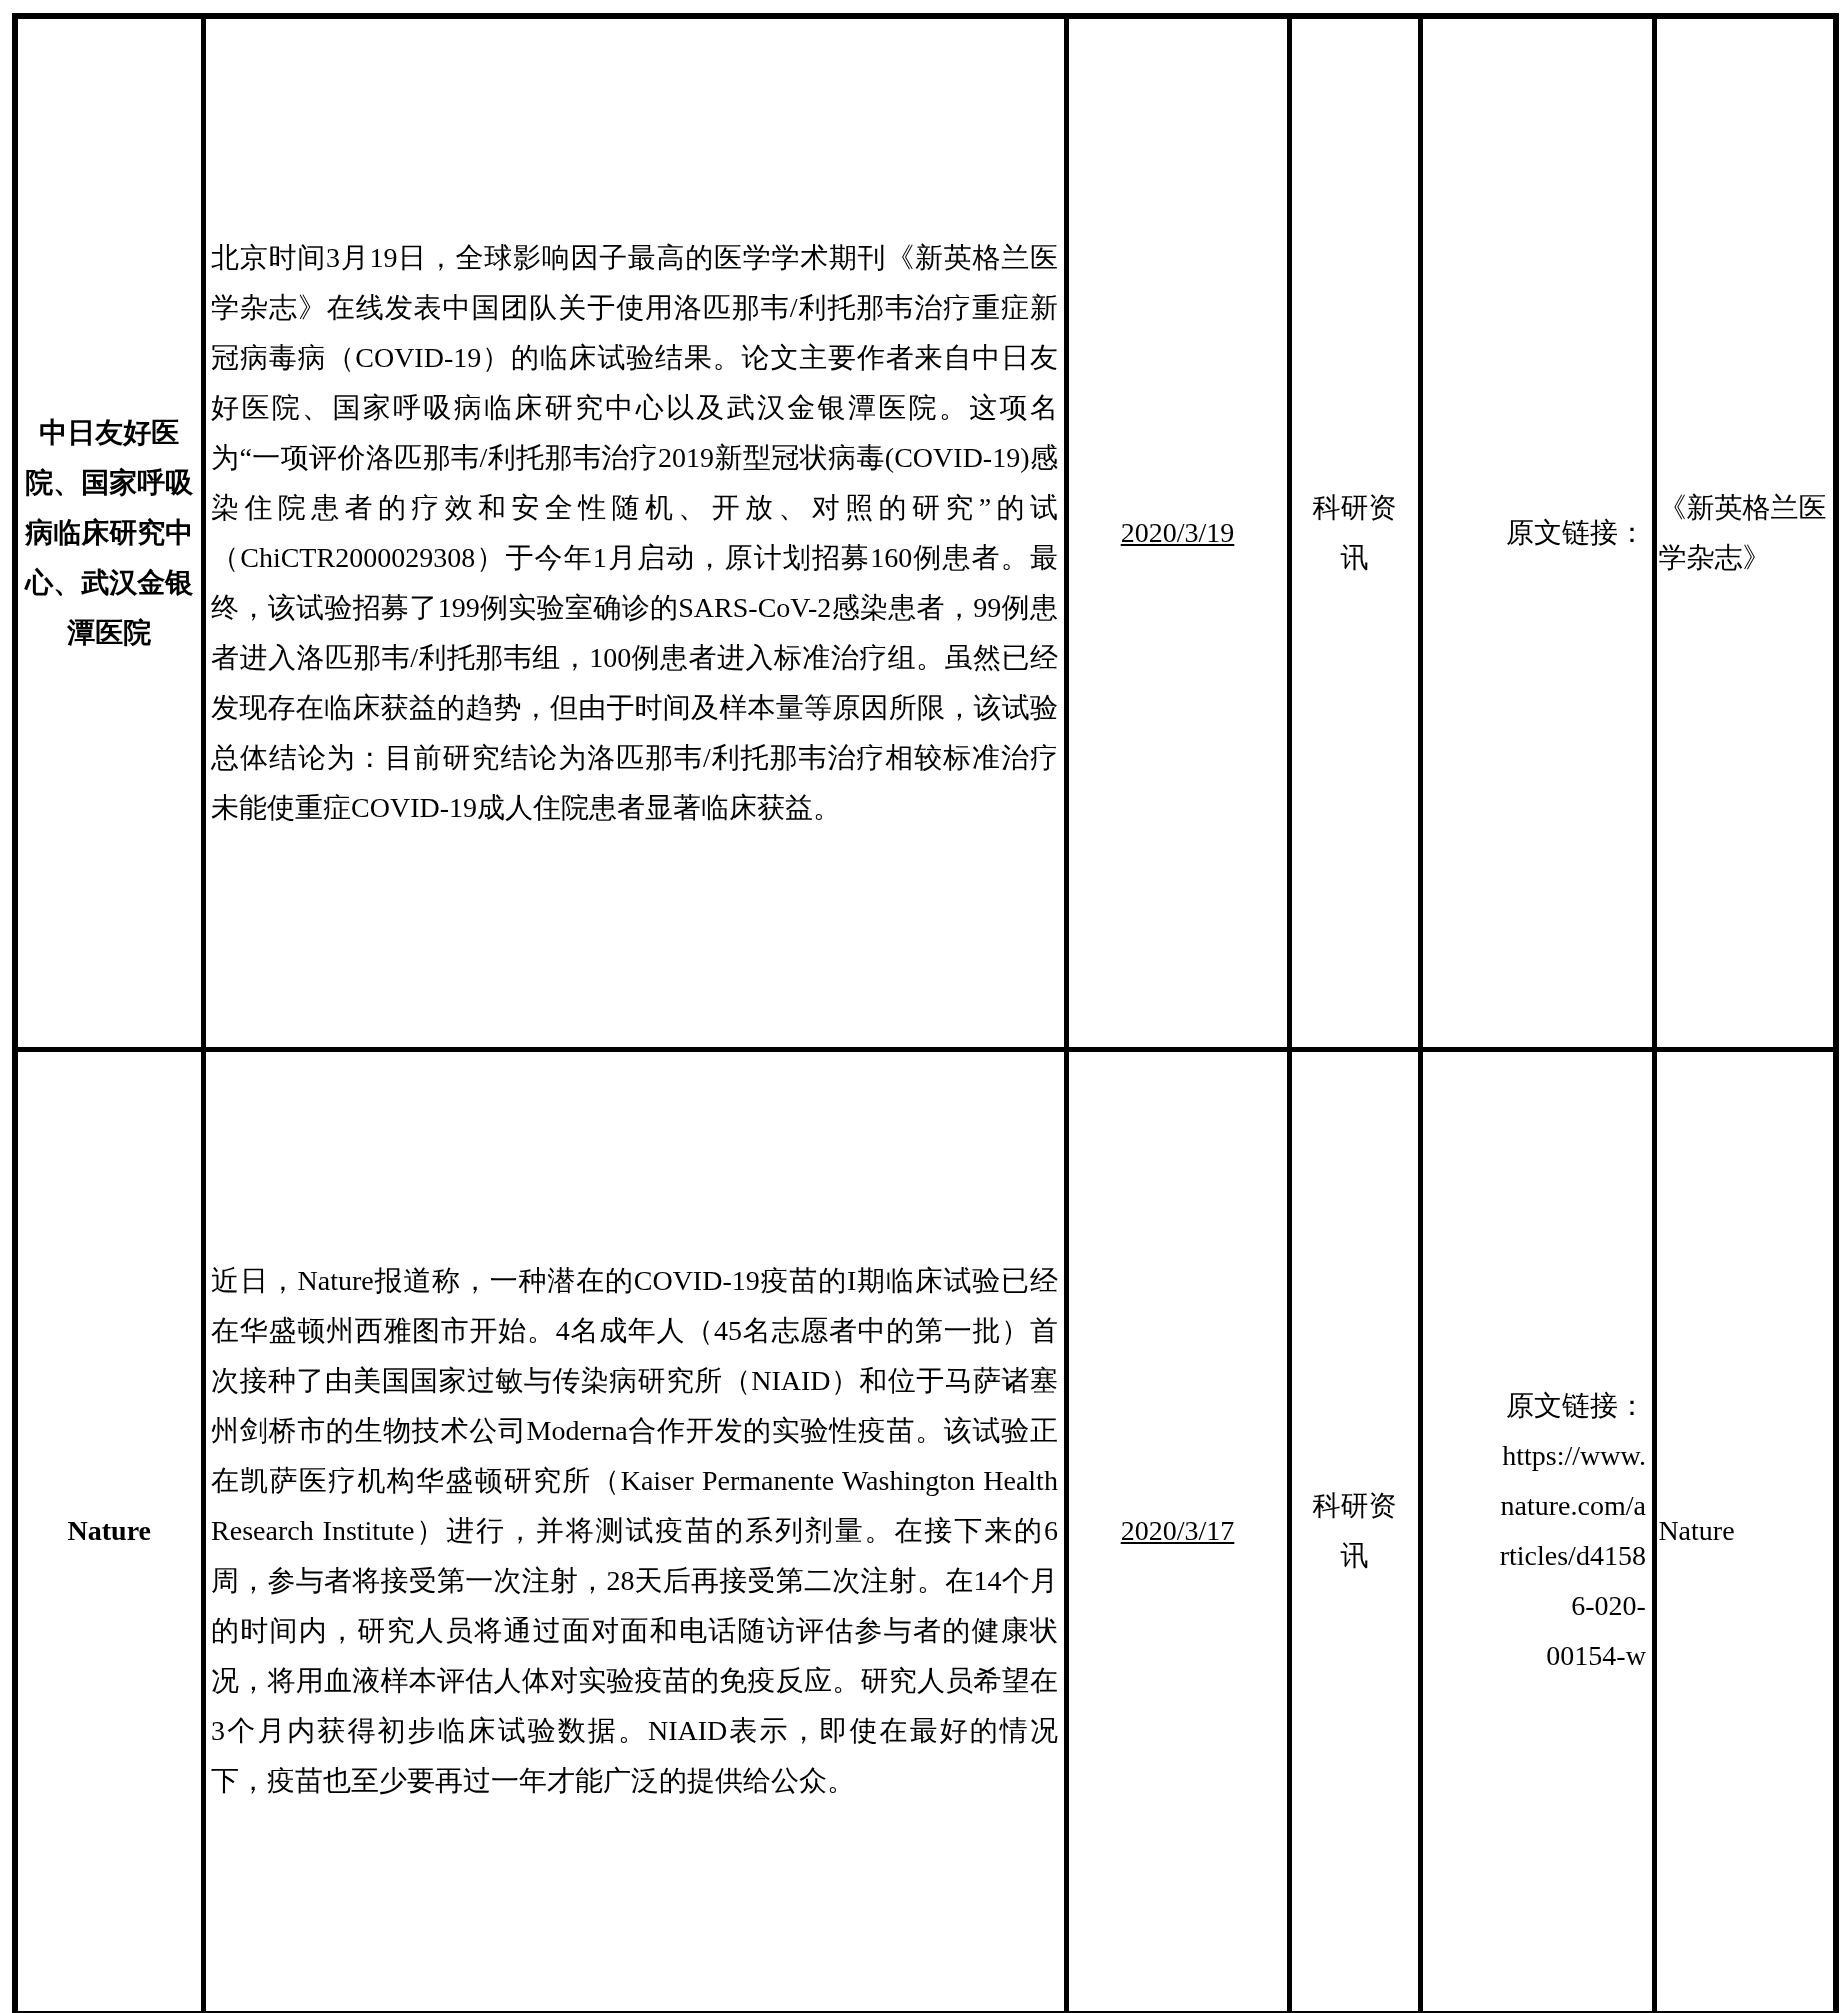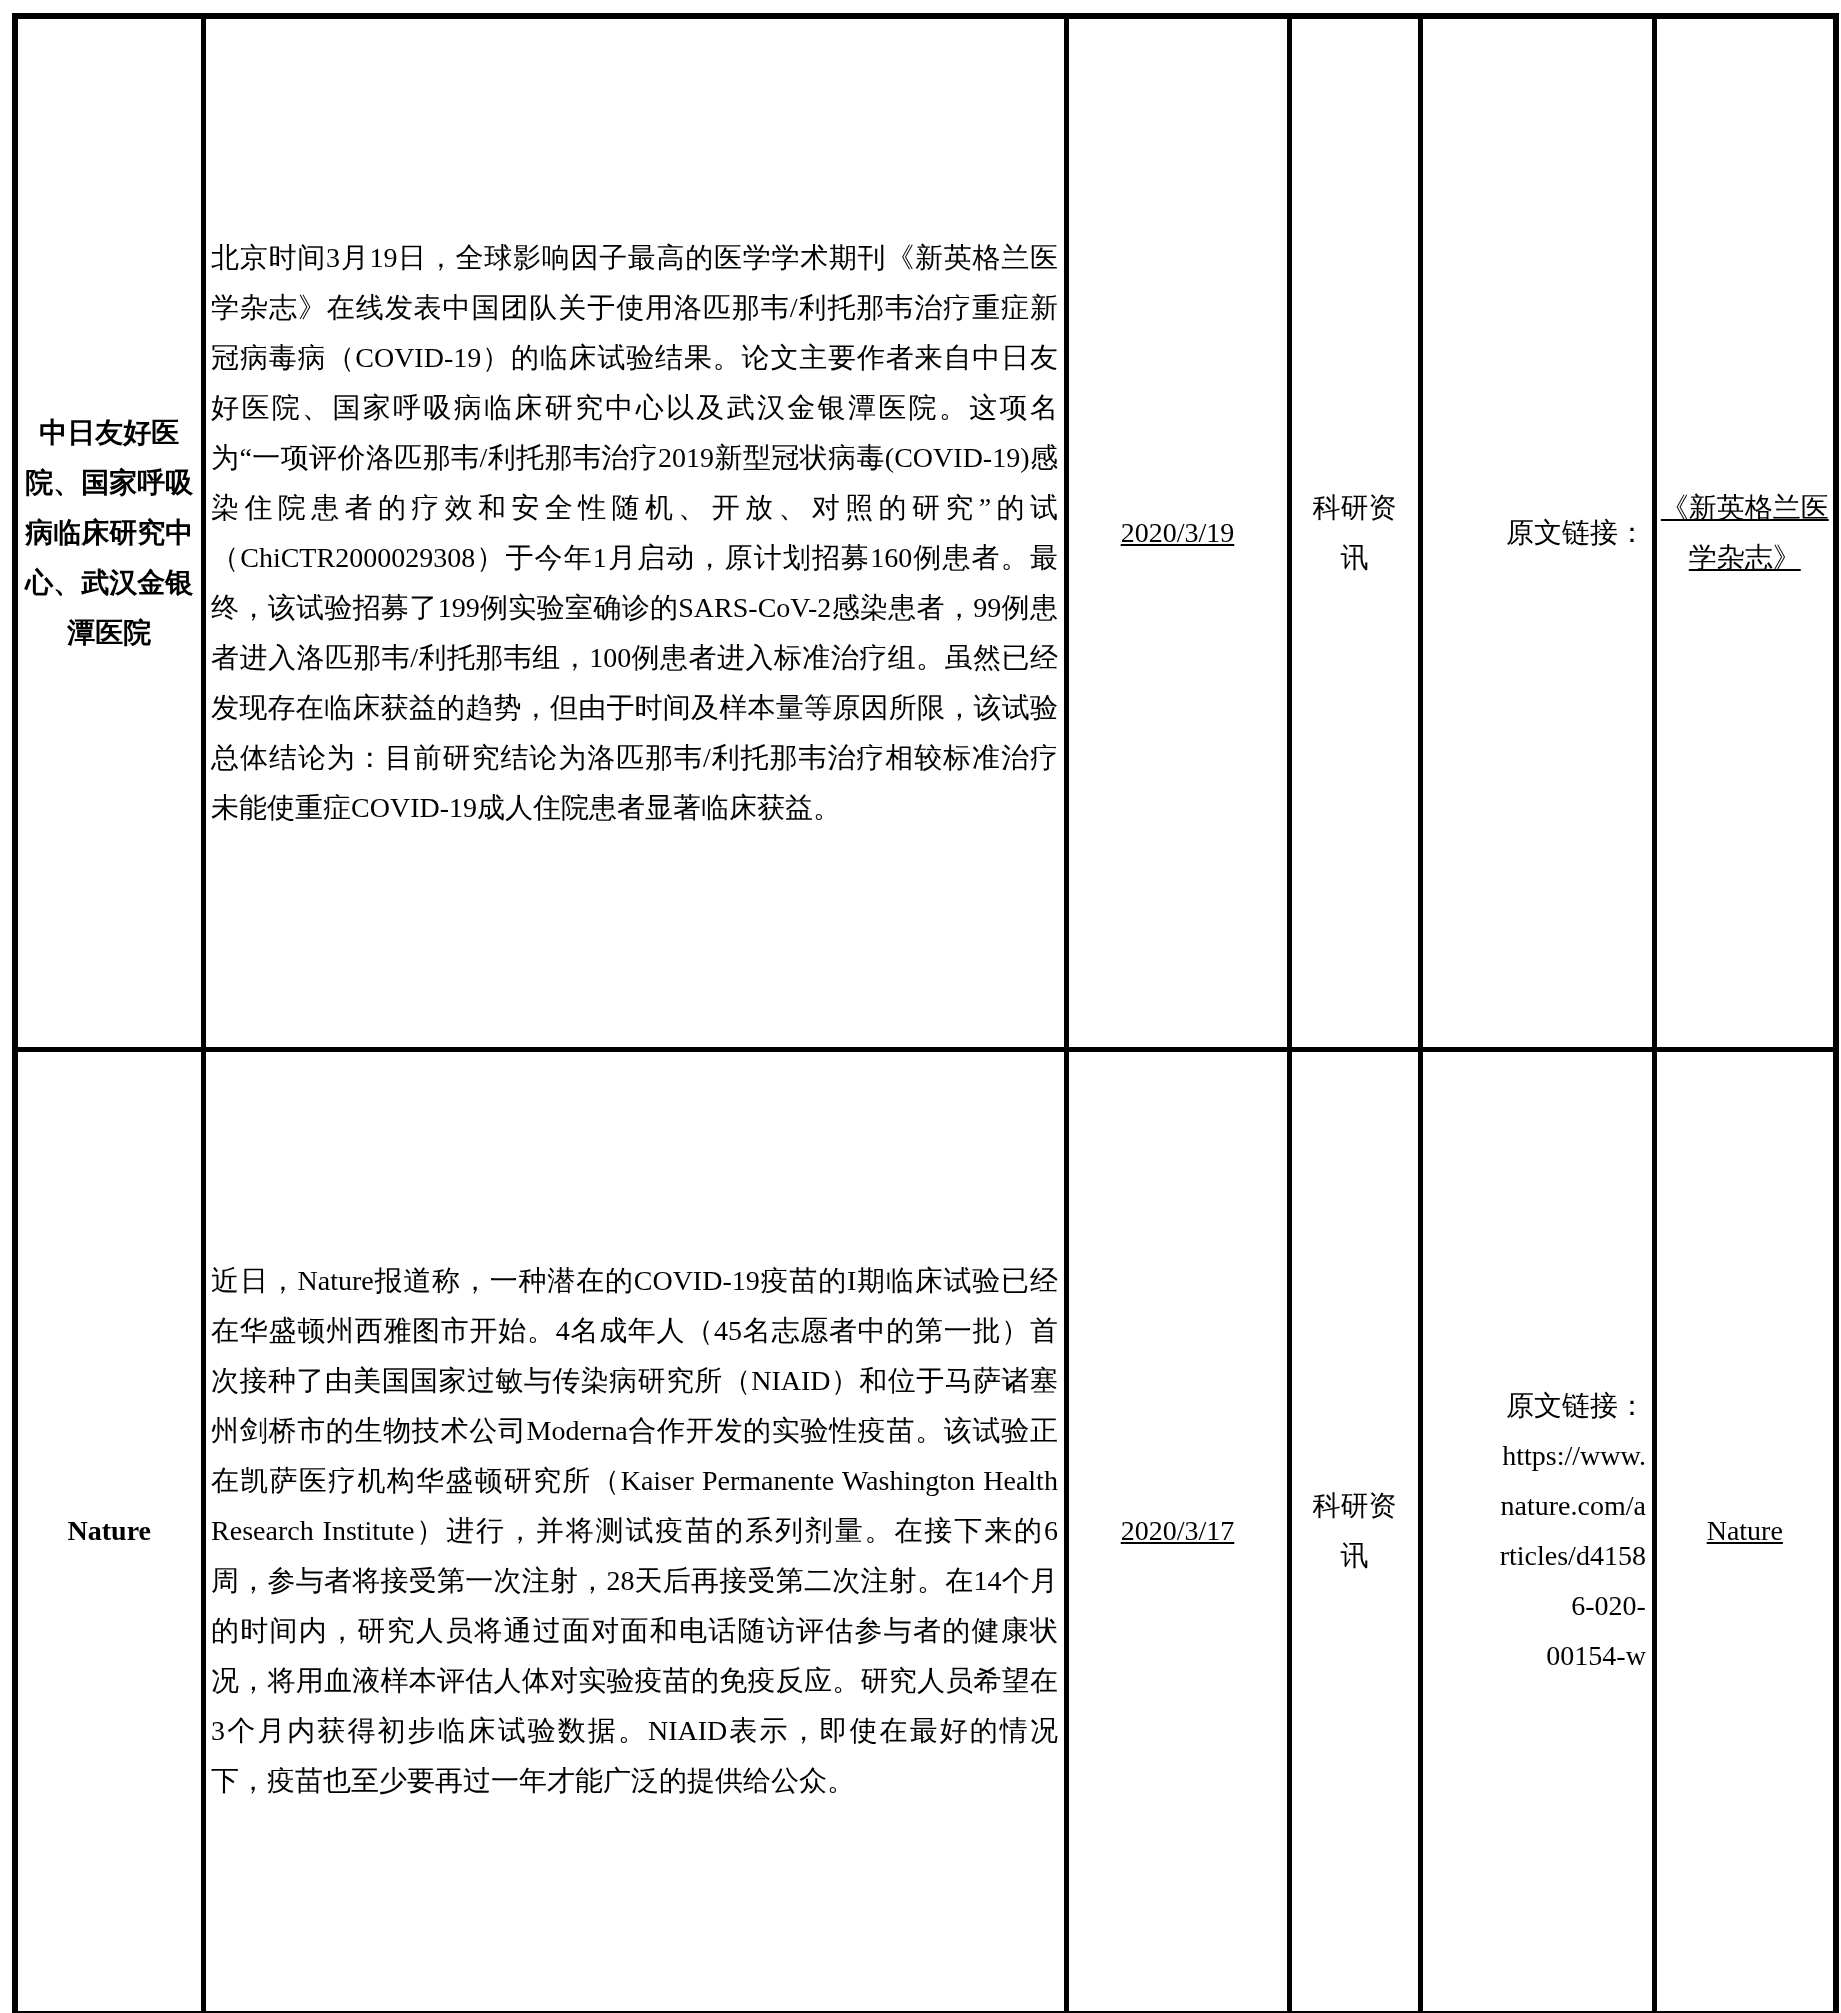--- a/index.html
+++ b/index.html
@@ -59,9 +59,7 @@
     padding: 0 5.6px;
   }
   td.cell-source {
-    text-align: center;
     padding: 0 1.9px;
-    text-decoration: underline;
   }
 </style>
 </head>

